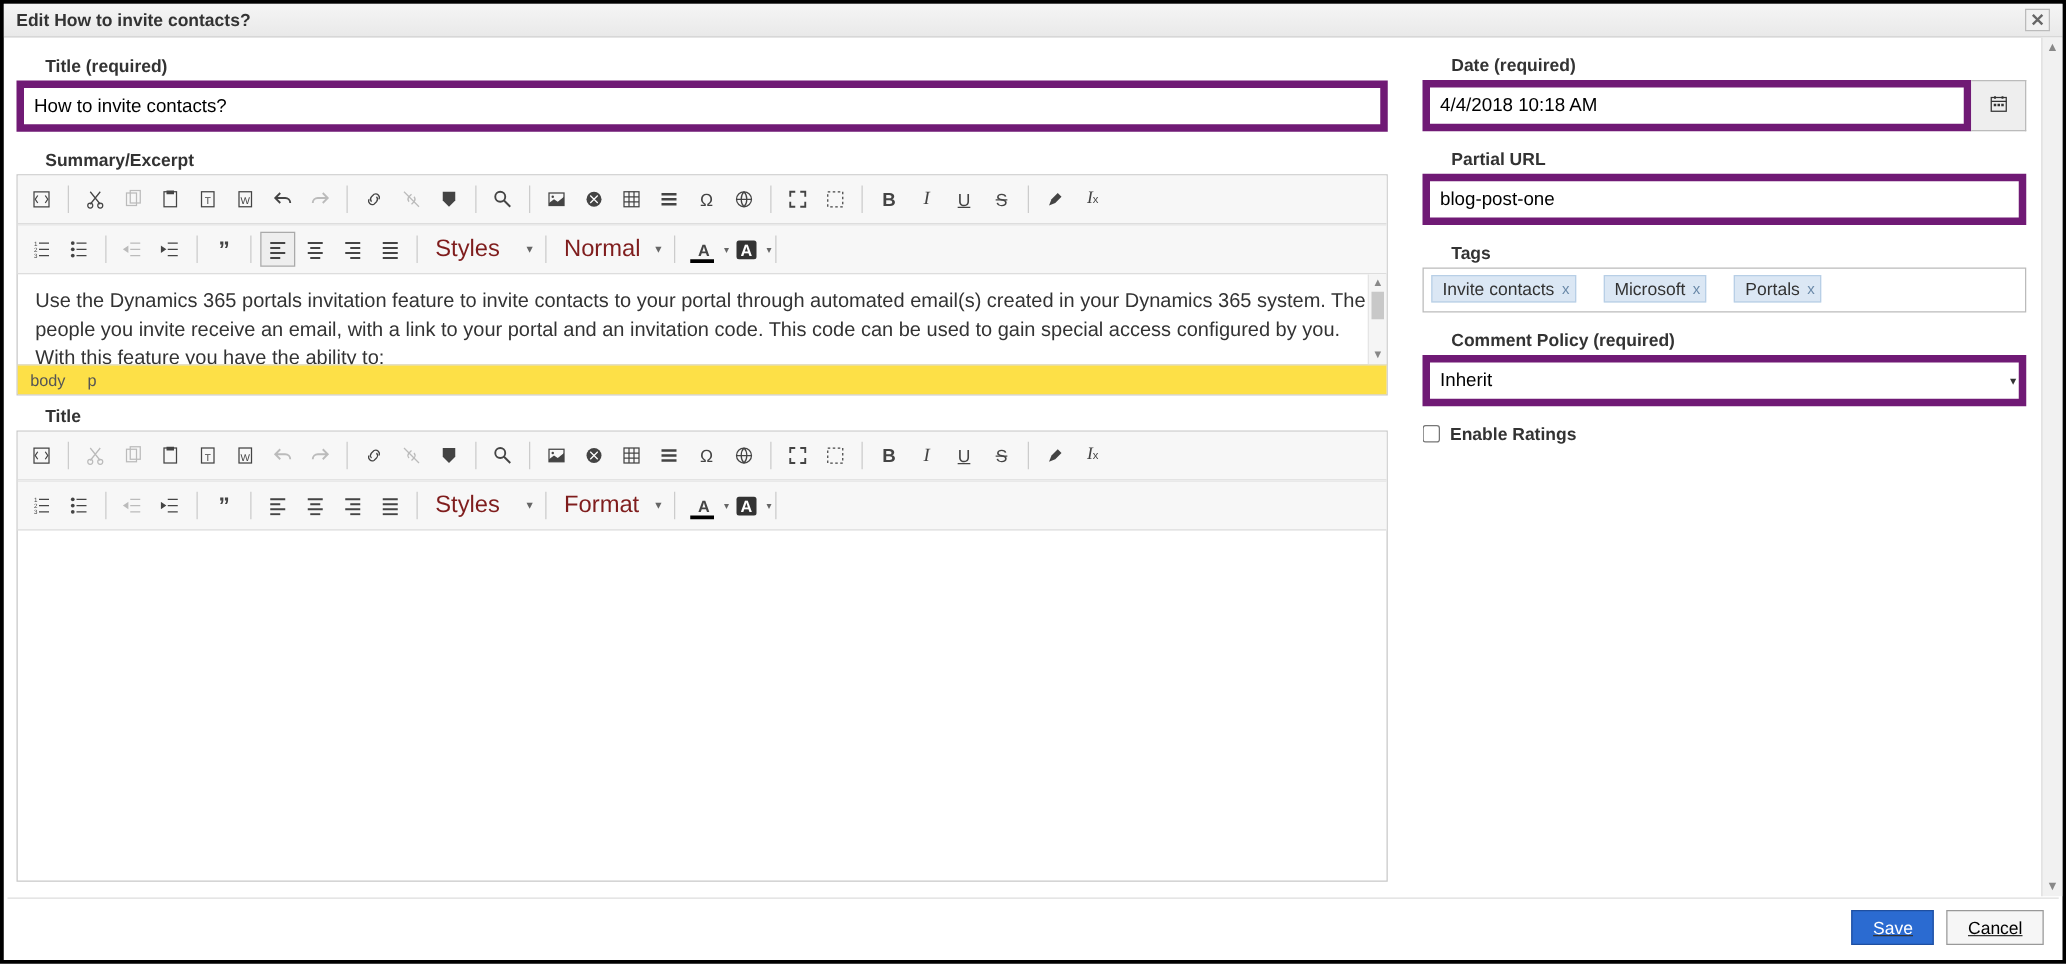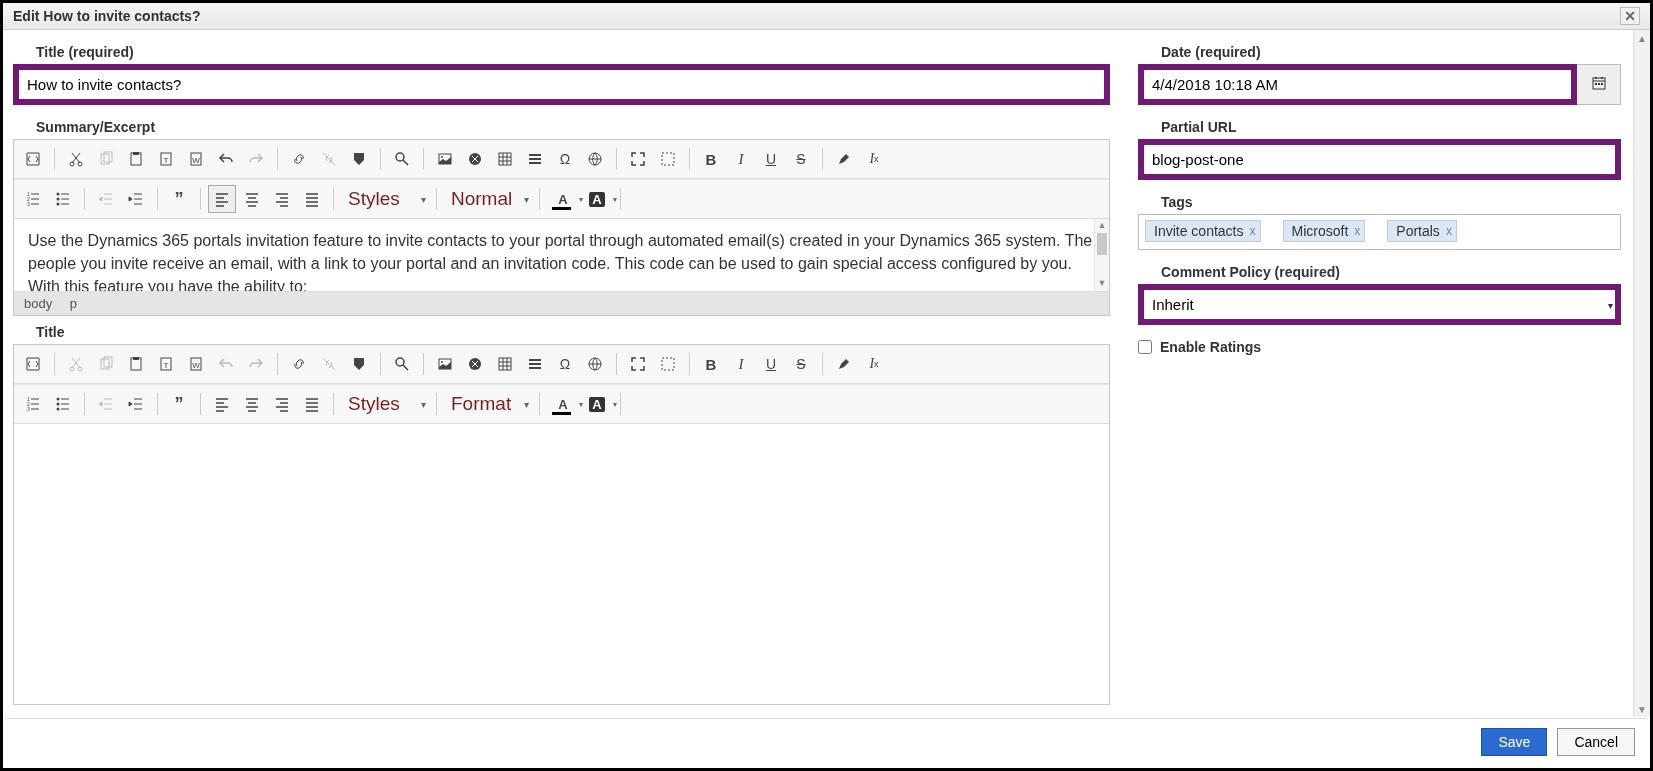--- a/index.html
+++ b/index.html
@@ -67,7 +67,7 @@
 .rte .content-scroll{position:absolute;right:0;top:0;bottom:0;width:15px;background:#f5f5f5;border-left:1px solid #e5e5e5;display:flex;flex-direction:column;}
 .rte .content-scroll .arr{height:14px;display:flex;align-items:center;justify-content:center;font-size:9px;color:#888;cursor:pointer;}
 .rte .content-scroll .thumb{height:22px;background:#c8c8c8;margin:0 2px;}
-.rte .elpath { background:#e5e5e5; border-top:1px solid #ddd; padding:4px 10px; font-size:13px; color:#555;}
+.rte .elpath { background:#fde047; border-top:1px solid #ddd; padding:4px 10px; font-size:13px; color:#555;}
 .rte .elpath span{margin-right:14px;cursor:pointer;}
 .rte .content-large { height:280px; padding:10px 14px;}
 

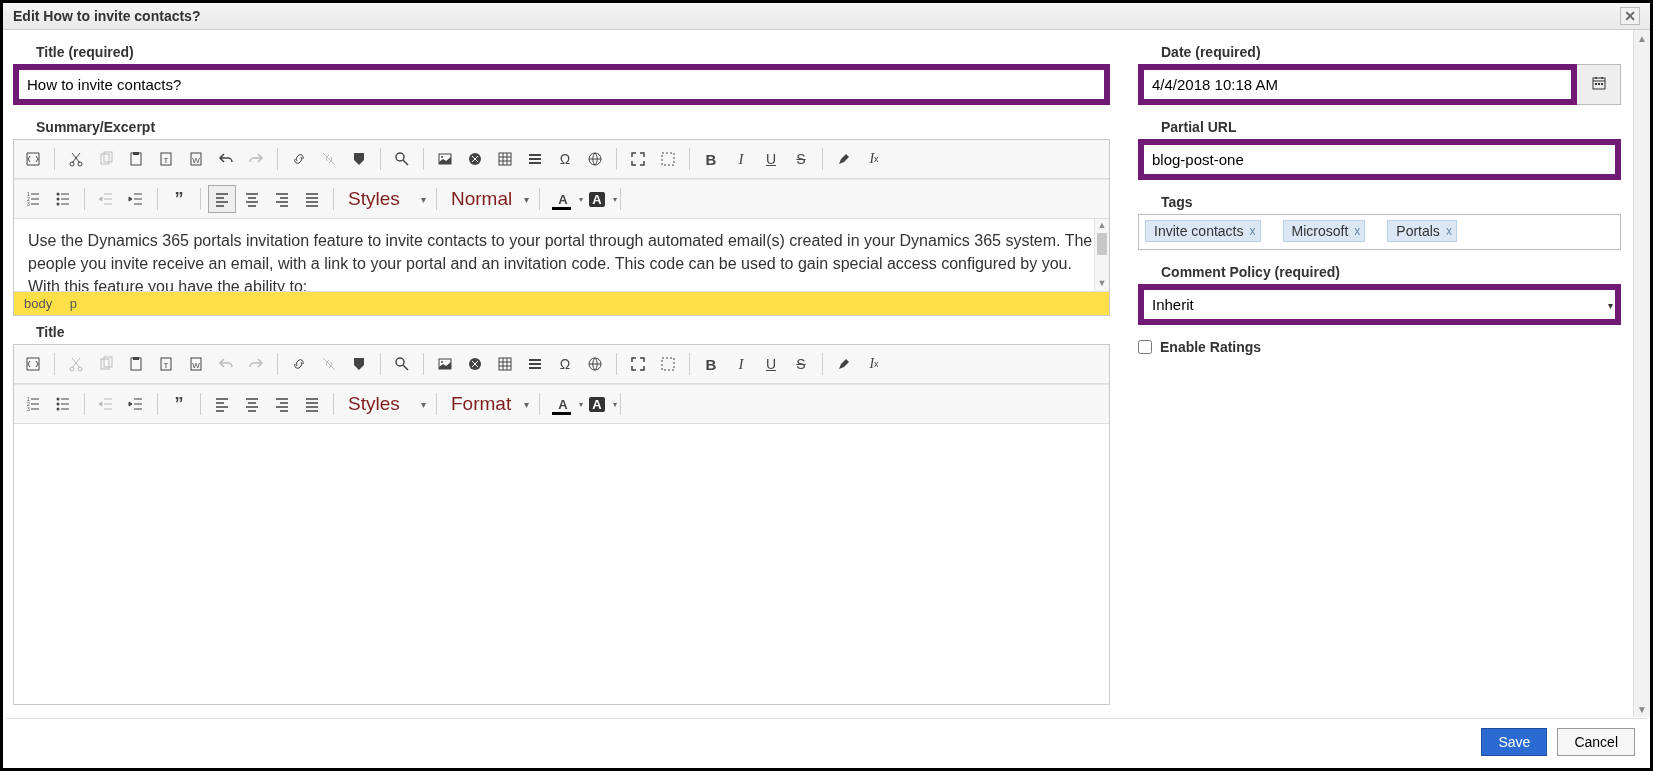--- a/index.html
+++ b/index.html
@@ -82,7 +82,7 @@
 .footer-bar{
   position:absolute;left:3px;right:3px;bottom:3px;height:47px;
   border-top:1px solid #ddd;background:#fff;
-  display:flex;justify-content:flex-end;align-items:center;padding:0 12px;gap:10px;
+  display:flex;justify-content:flex-end;align-items:center;padding:0 12px;gap:10px;text-decoration:underline;
 }
 .btn{padding:5px 16px;border:1px solid #999;background:#f6f6f6;font-size:14px;cursor:pointer;}
 .btn.primary{background:#2b6bd1;border-color:#1f4fa0;color:#fff;}

